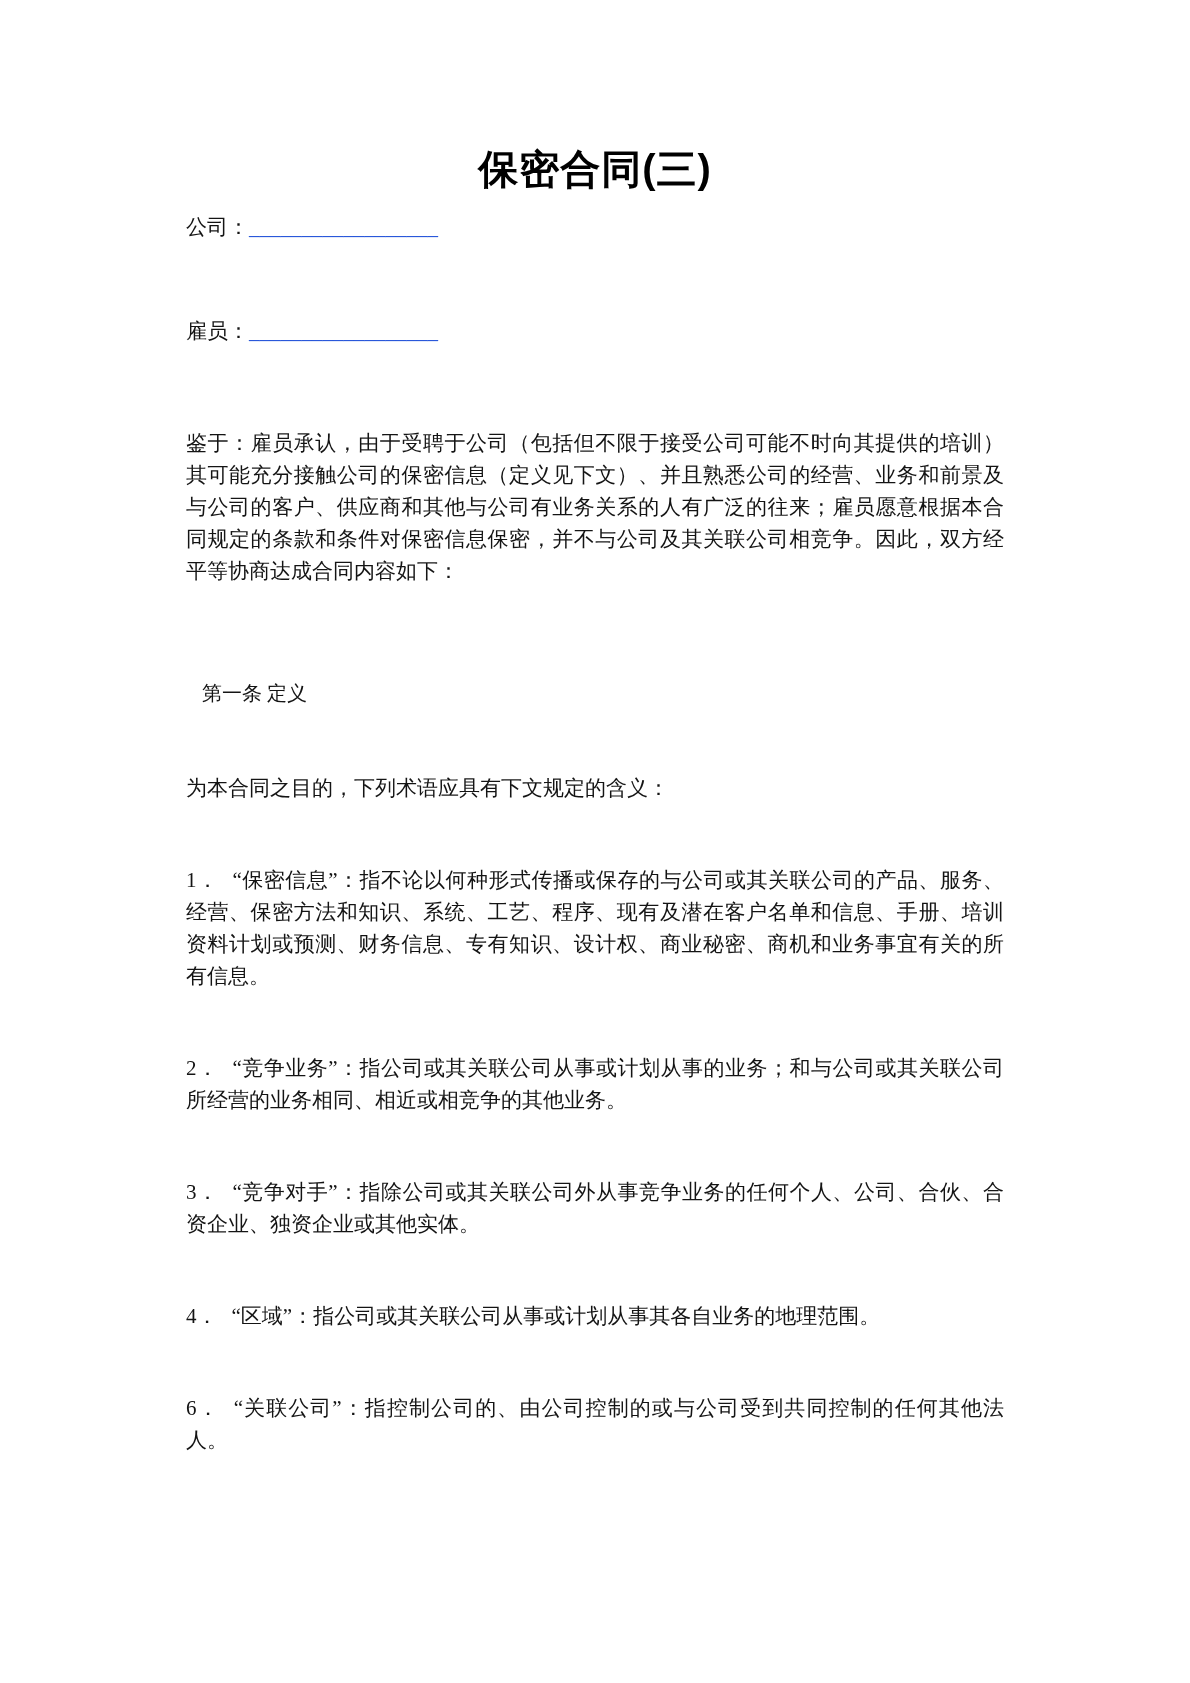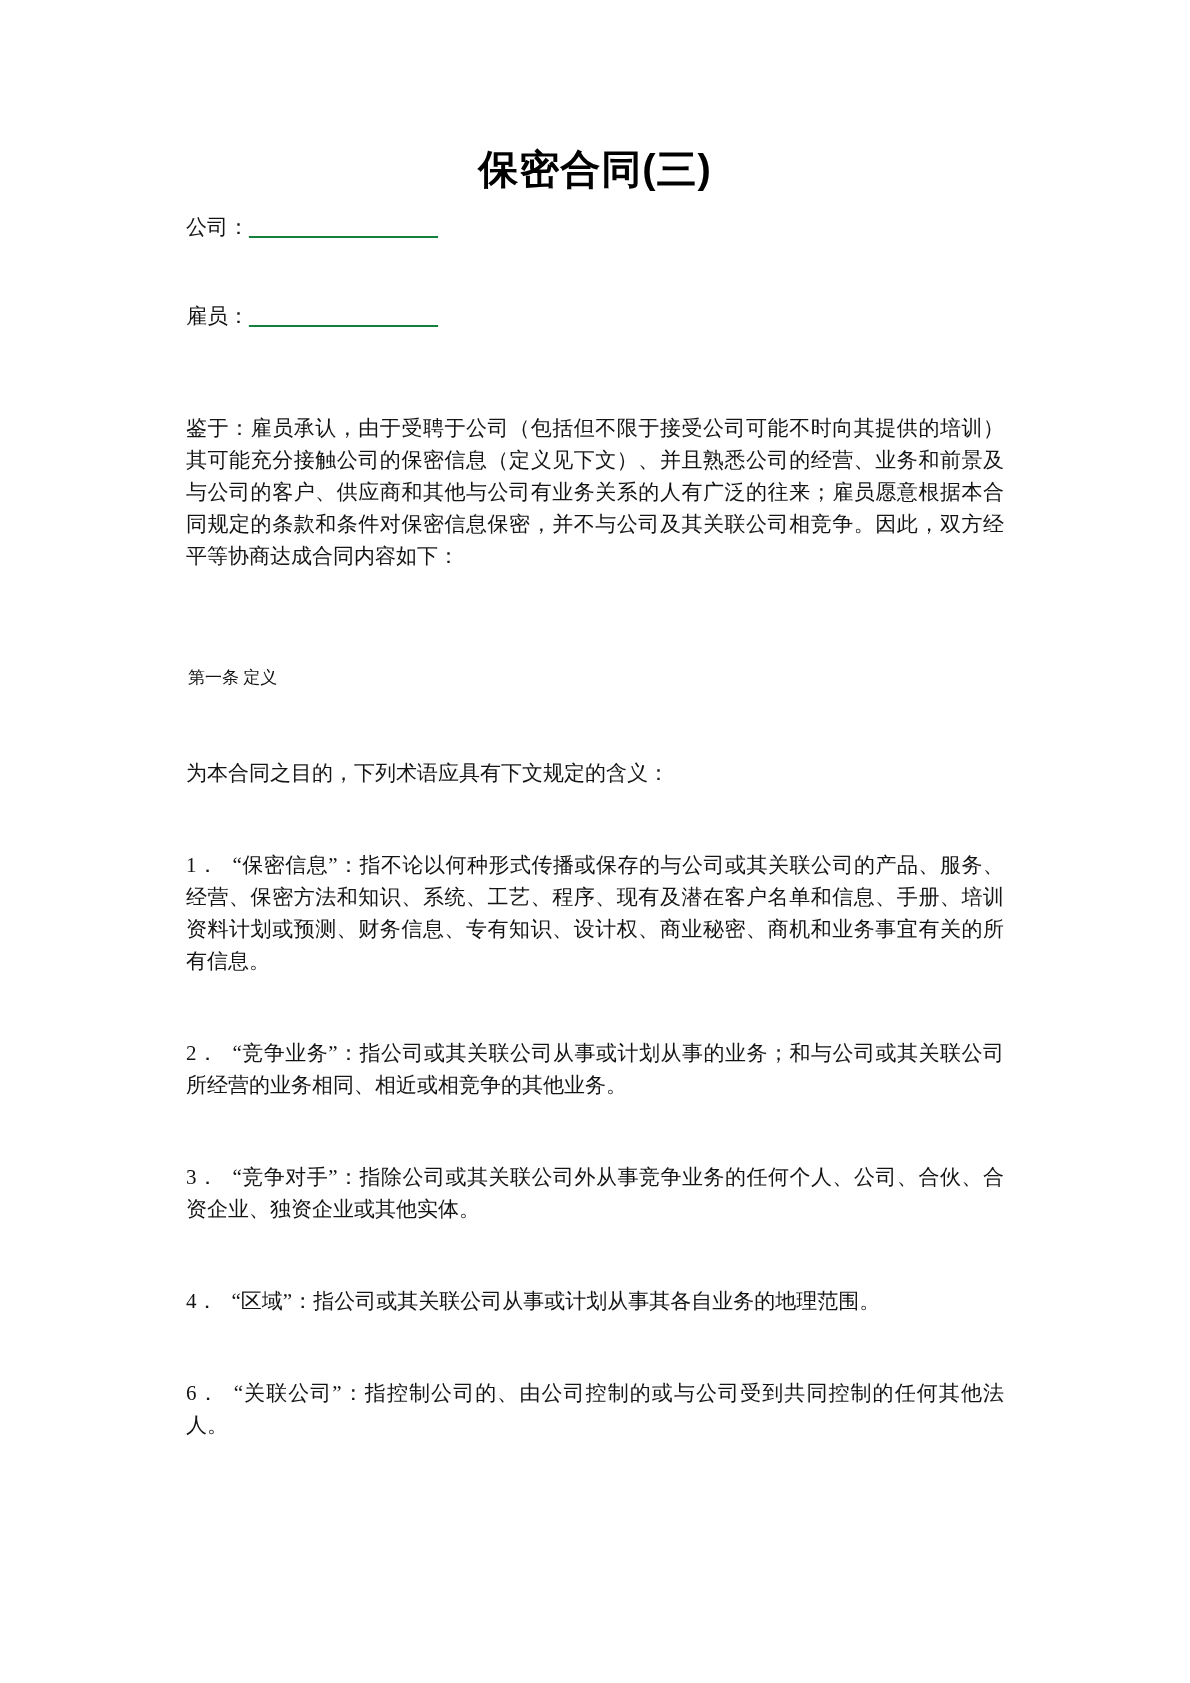--- a/index.html
+++ b/index.html
@@ -33,10 +33,9 @@
   .field-company { margin-top: 18px; }
   .field-employee { margin-top: 57px; }
   .blank {
-    color: #15803d;
+    color: #1d4ed8;
     letter-spacing: 0;
     white-space: nowrap;
-    text-decoration: underline;
   }
   .para {
     margin: 0;

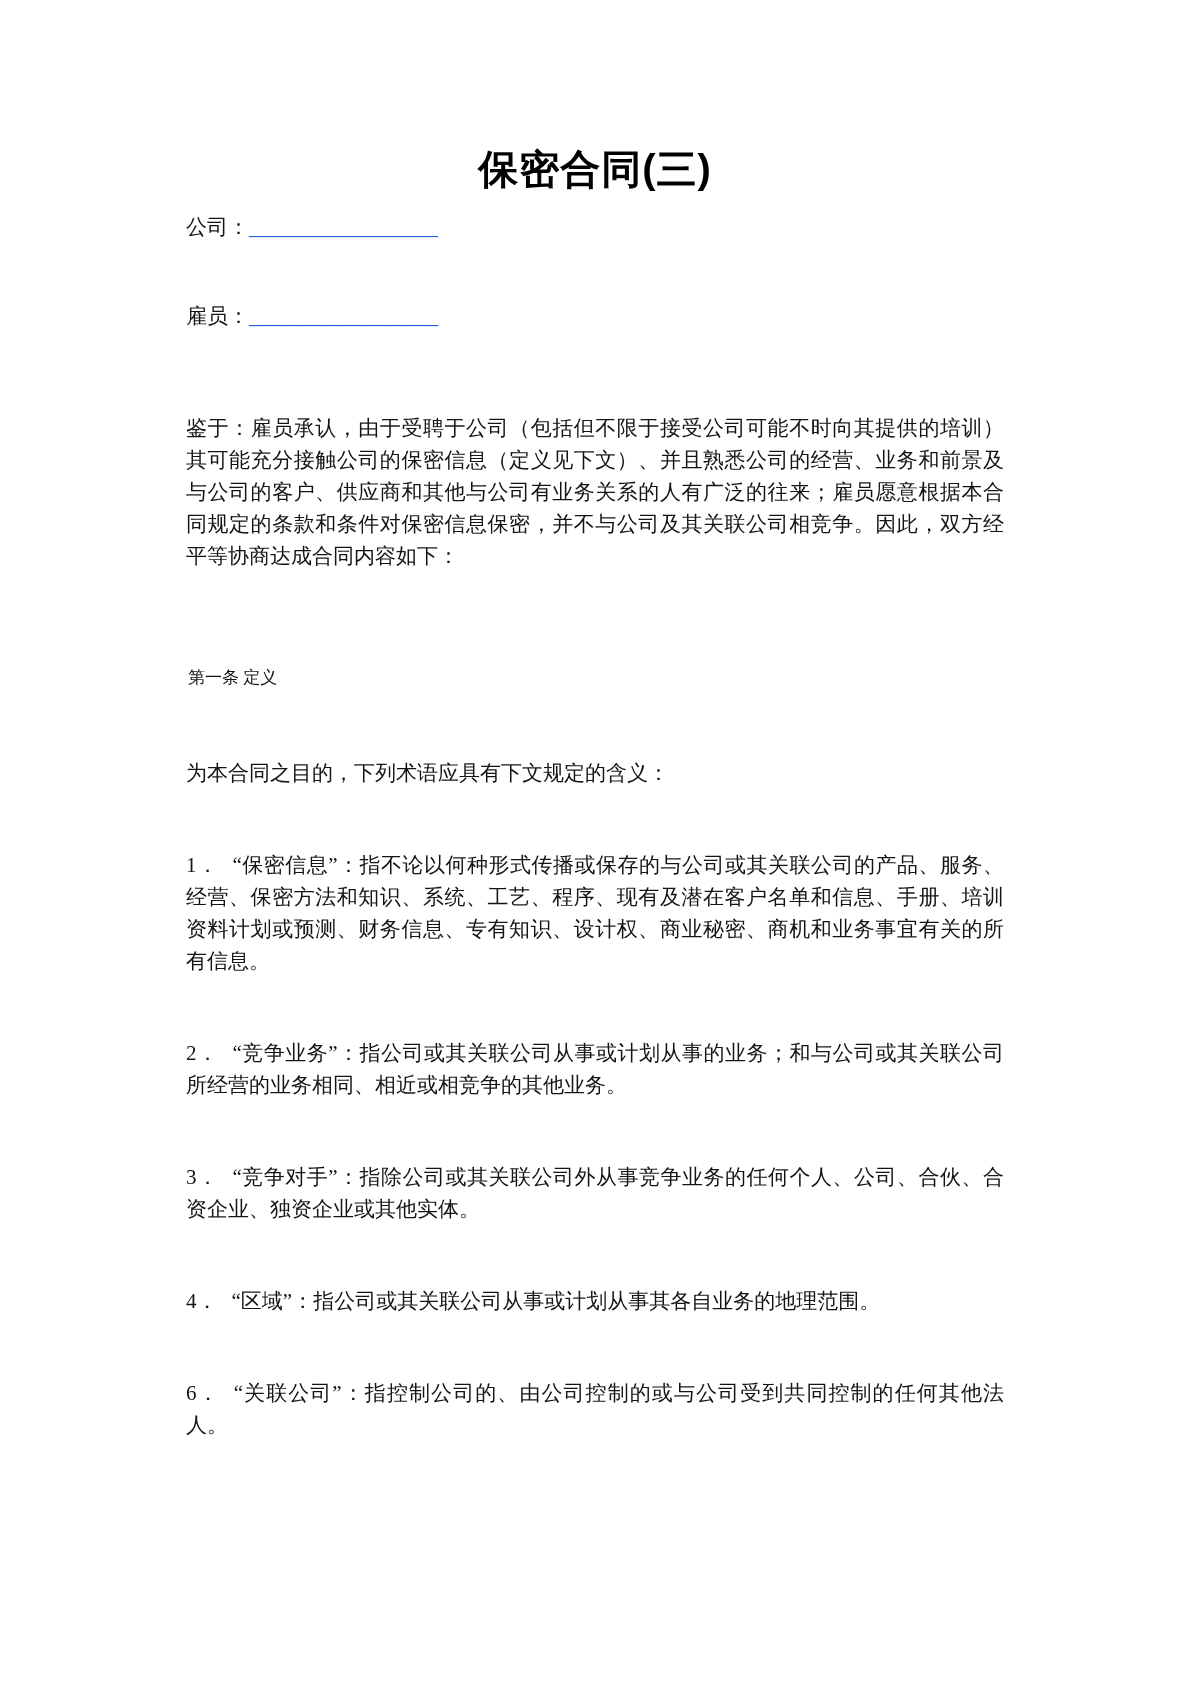--- a/index.html
+++ b/index.html
@@ -31,7 +31,7 @@
   }
   .field { margin: 0; }
   .field-company { margin-top: 18px; }
-  .field-employee { margin-top: 57px; }
+  .field-employee { margin-top: 72px; }
   .blank {
     color: #1d4ed8;
     letter-spacing: 0;

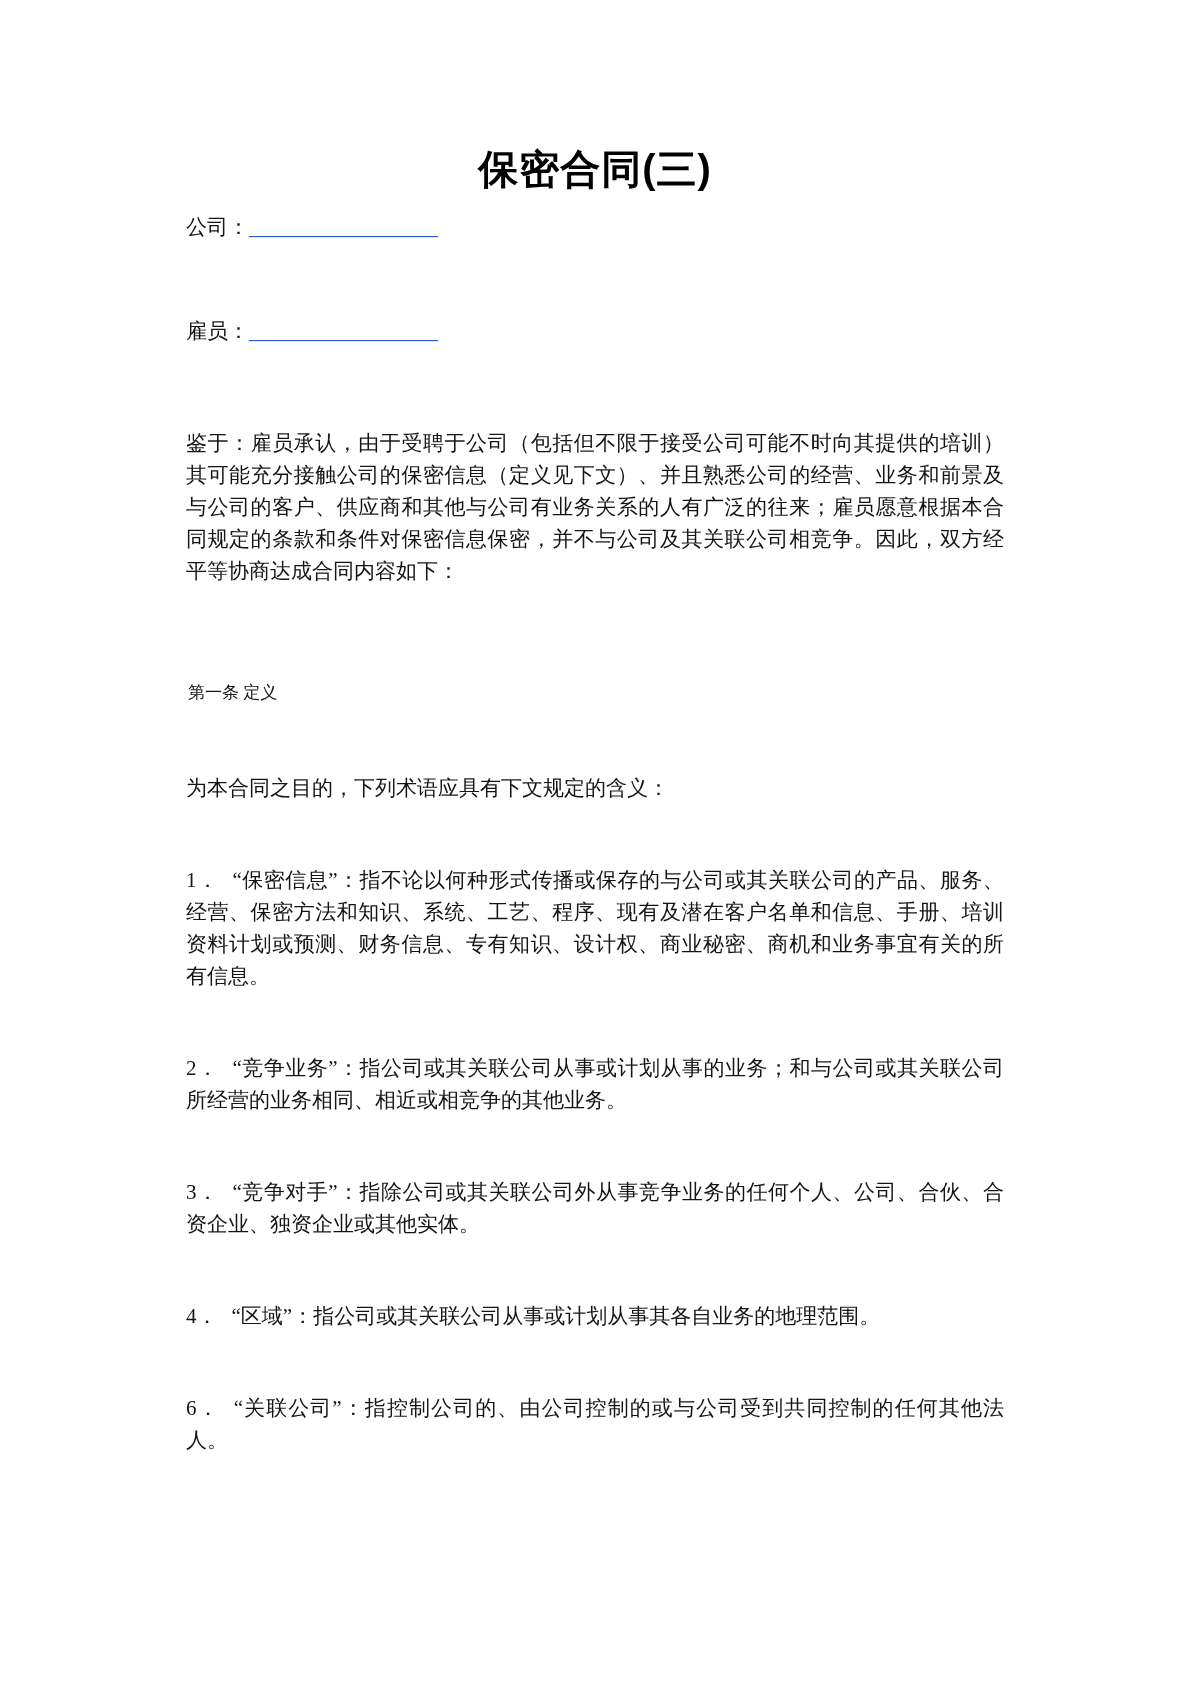--- a/index.html
+++ b/index.html
@@ -43,8 +43,8 @@
   }
   .preamble { margin-top: 80px; }
   .section-heading {
-    margin: 90px 0 0 2px;
-    font-size: 17px;
+    margin: 90px 0 0 16px;
+    font-size: 20px;
     line-height: 32px;
     font-weight: normal;
   }

